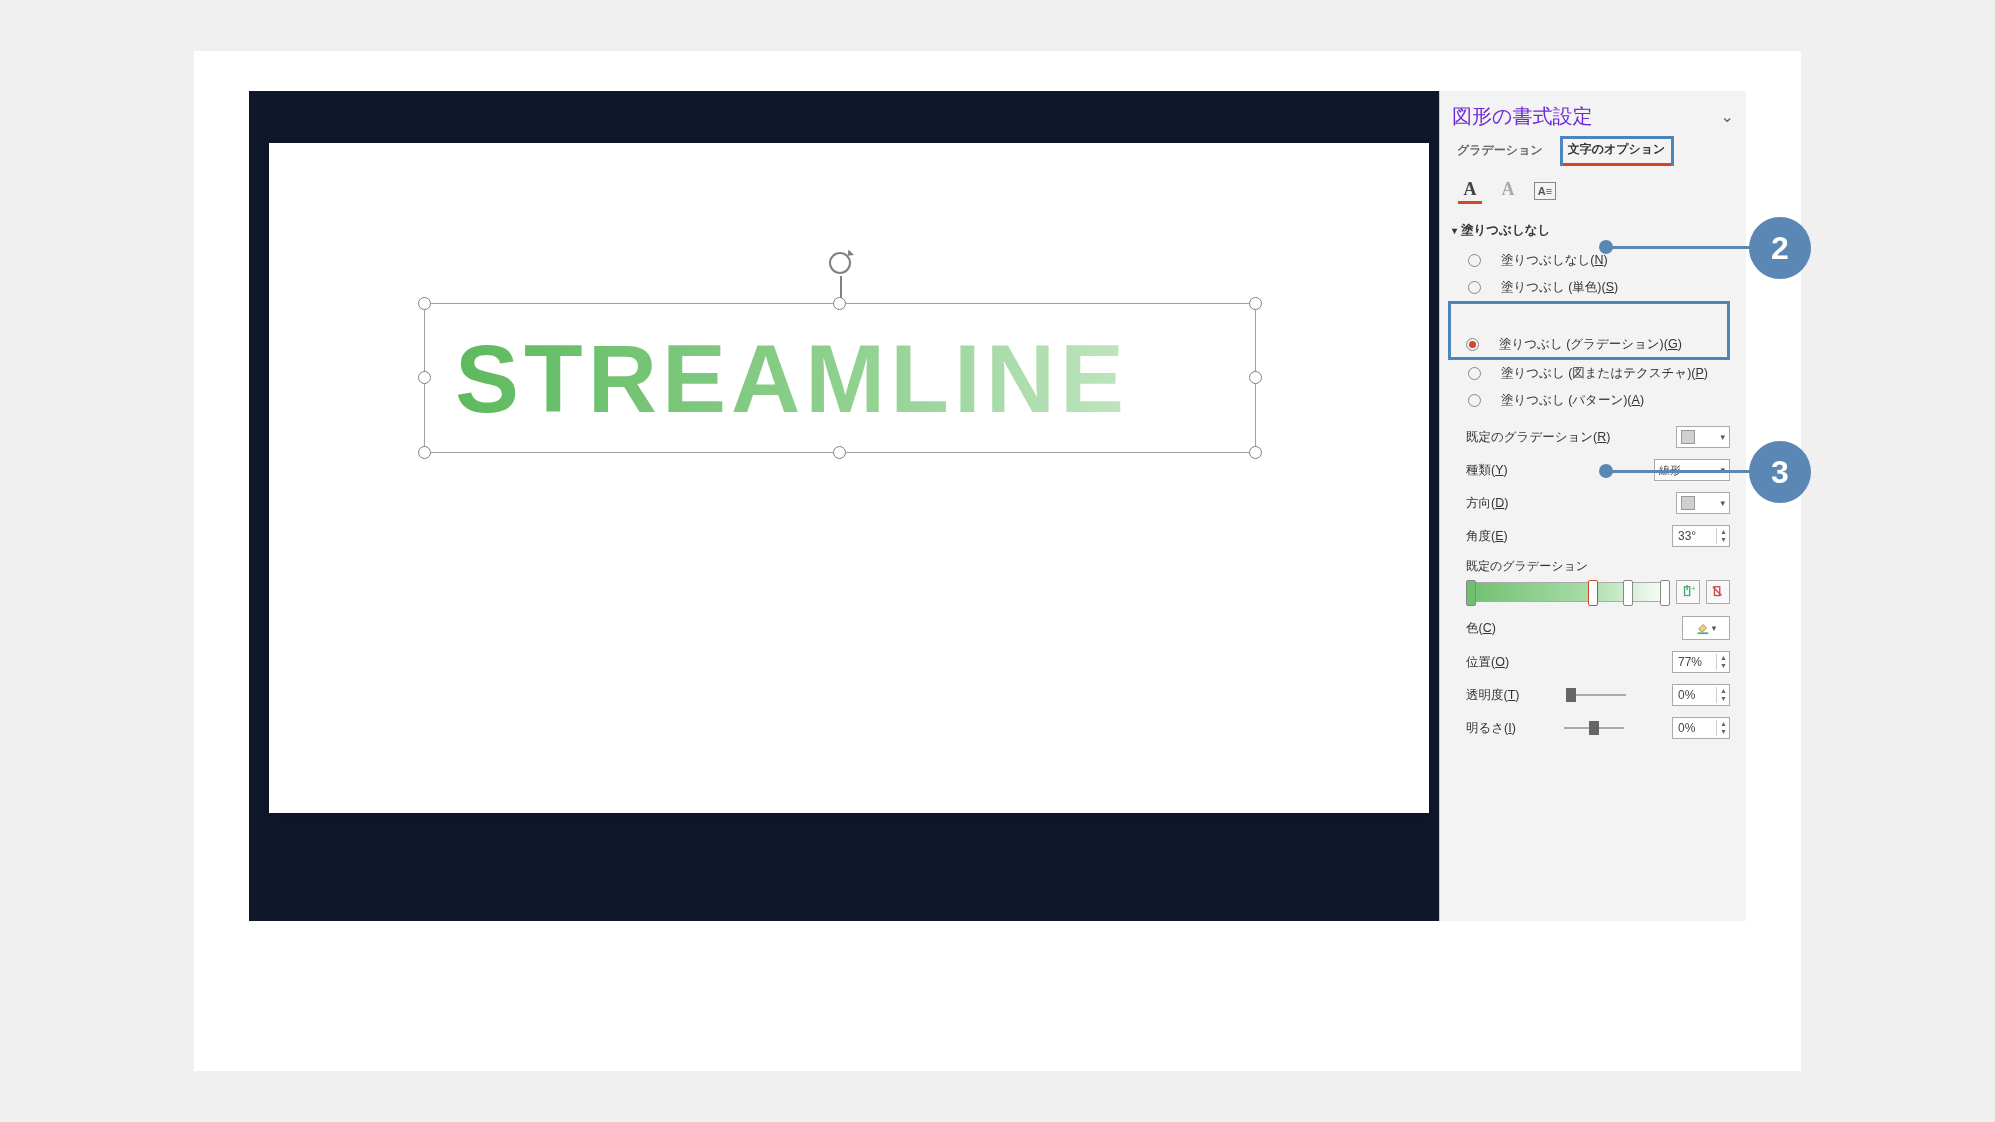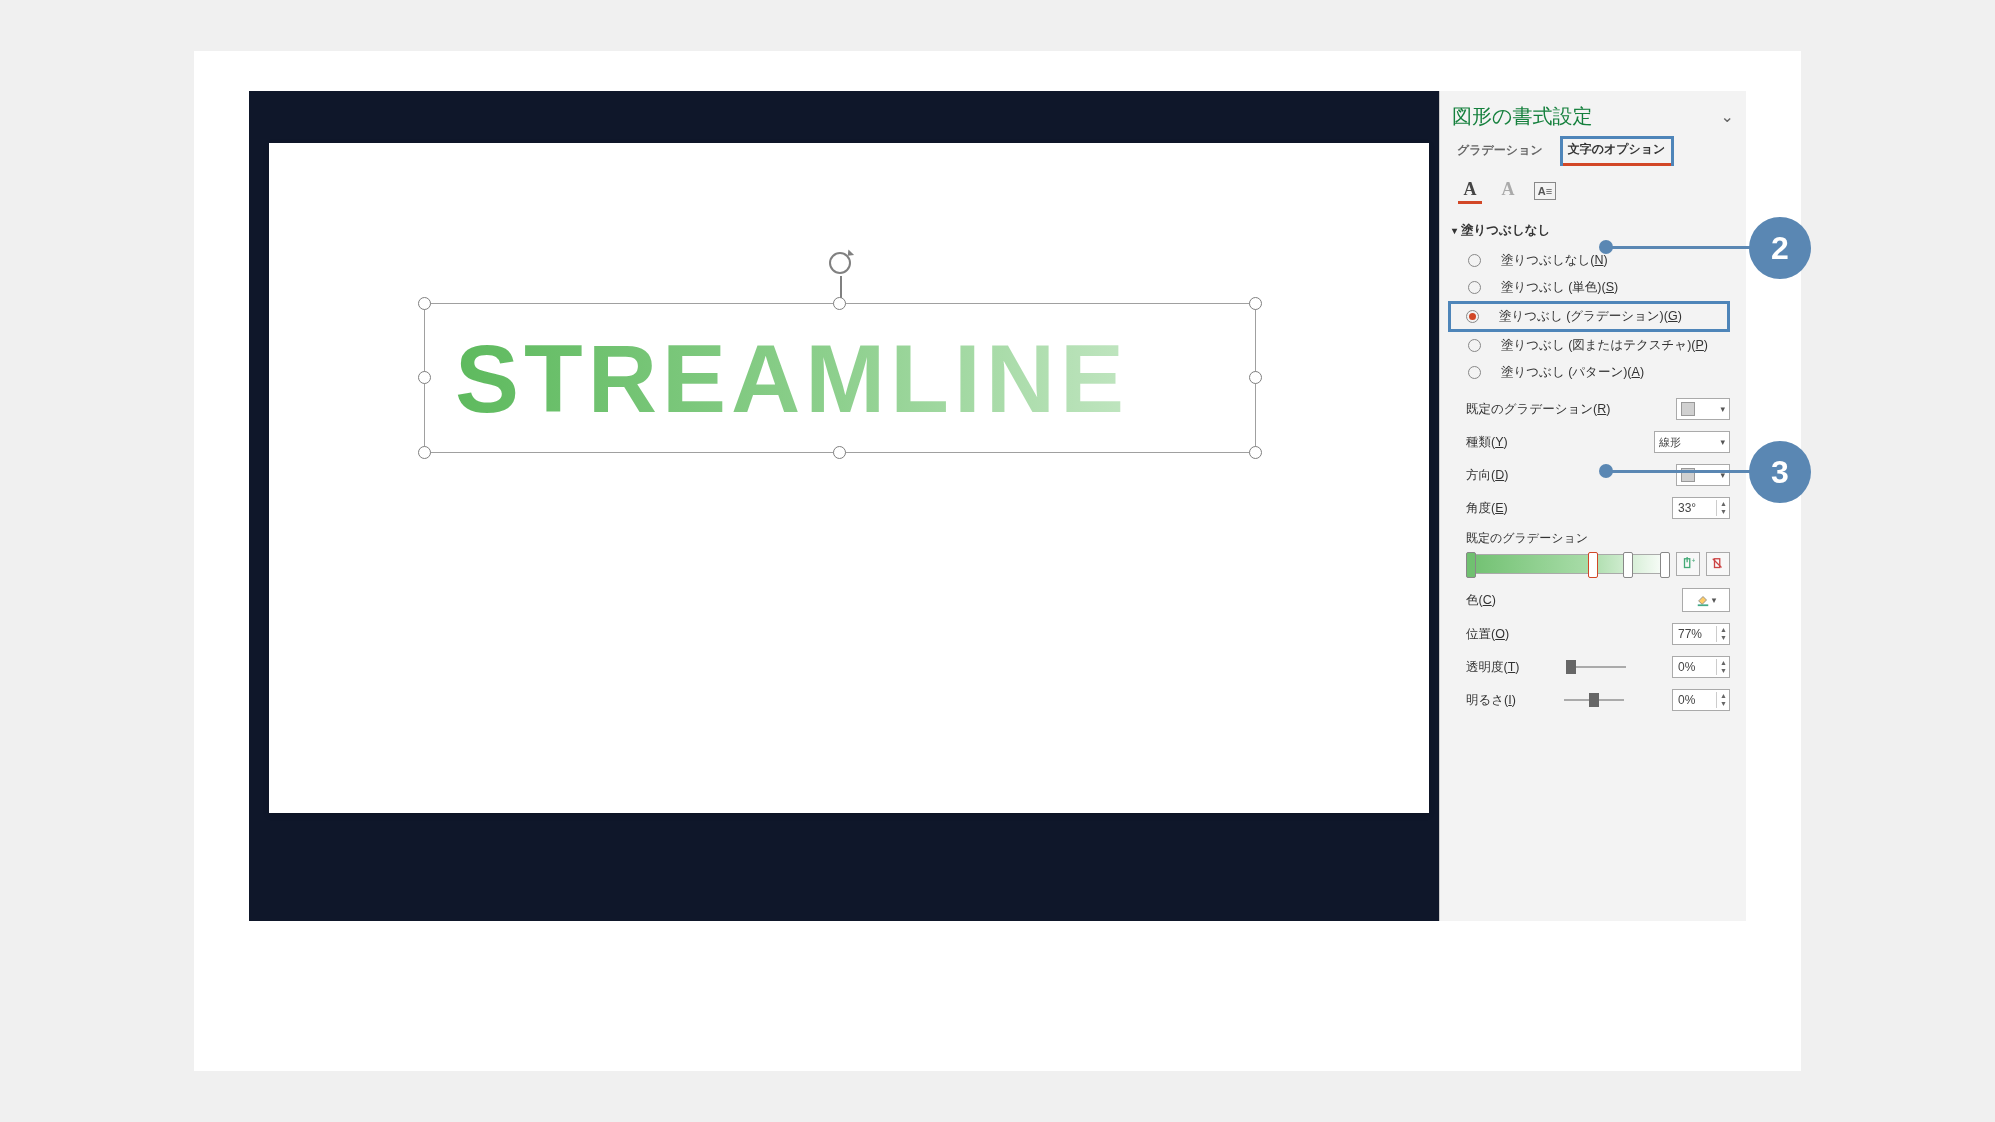--- a/index.html
+++ b/index.html
@@ -20,7 +20,7 @@
     .gradient-text { font-size: 96px; font-weight: 800; letter-spacing: 5px; padding: 20px 30px; background: linear-gradient(90deg, #5ab85a 0%, #8ed08e 50%, #d5eed5 100%); -webkit-background-clip: text; background-clip: text; color: transparent; }
     .panel { width: 334px; background: #f3f3f3; border-left: 1px solid #ccc; padding: 12px 12px 0; font-size: 13px; color: #444; position: relative; }
     .panel-title-row { display: flex; align-items: center; justify-content: space-between; margin-bottom: 6px; }
-    .panel-title { font-size: 20px; color: #15803d; }
+    .panel-title { font-size: 20px; color: #6d28d9; }
     .chevron-down { font-size: 16px; color: #666; }
     .tabs { display: flex; gap: 12px; margin-bottom: 10px; align-items: center; }
     .tab { font-size: 12px; color: #666; padding: 3px 5px 4px; cursor: pointer; position: relative; font-weight: 700; }

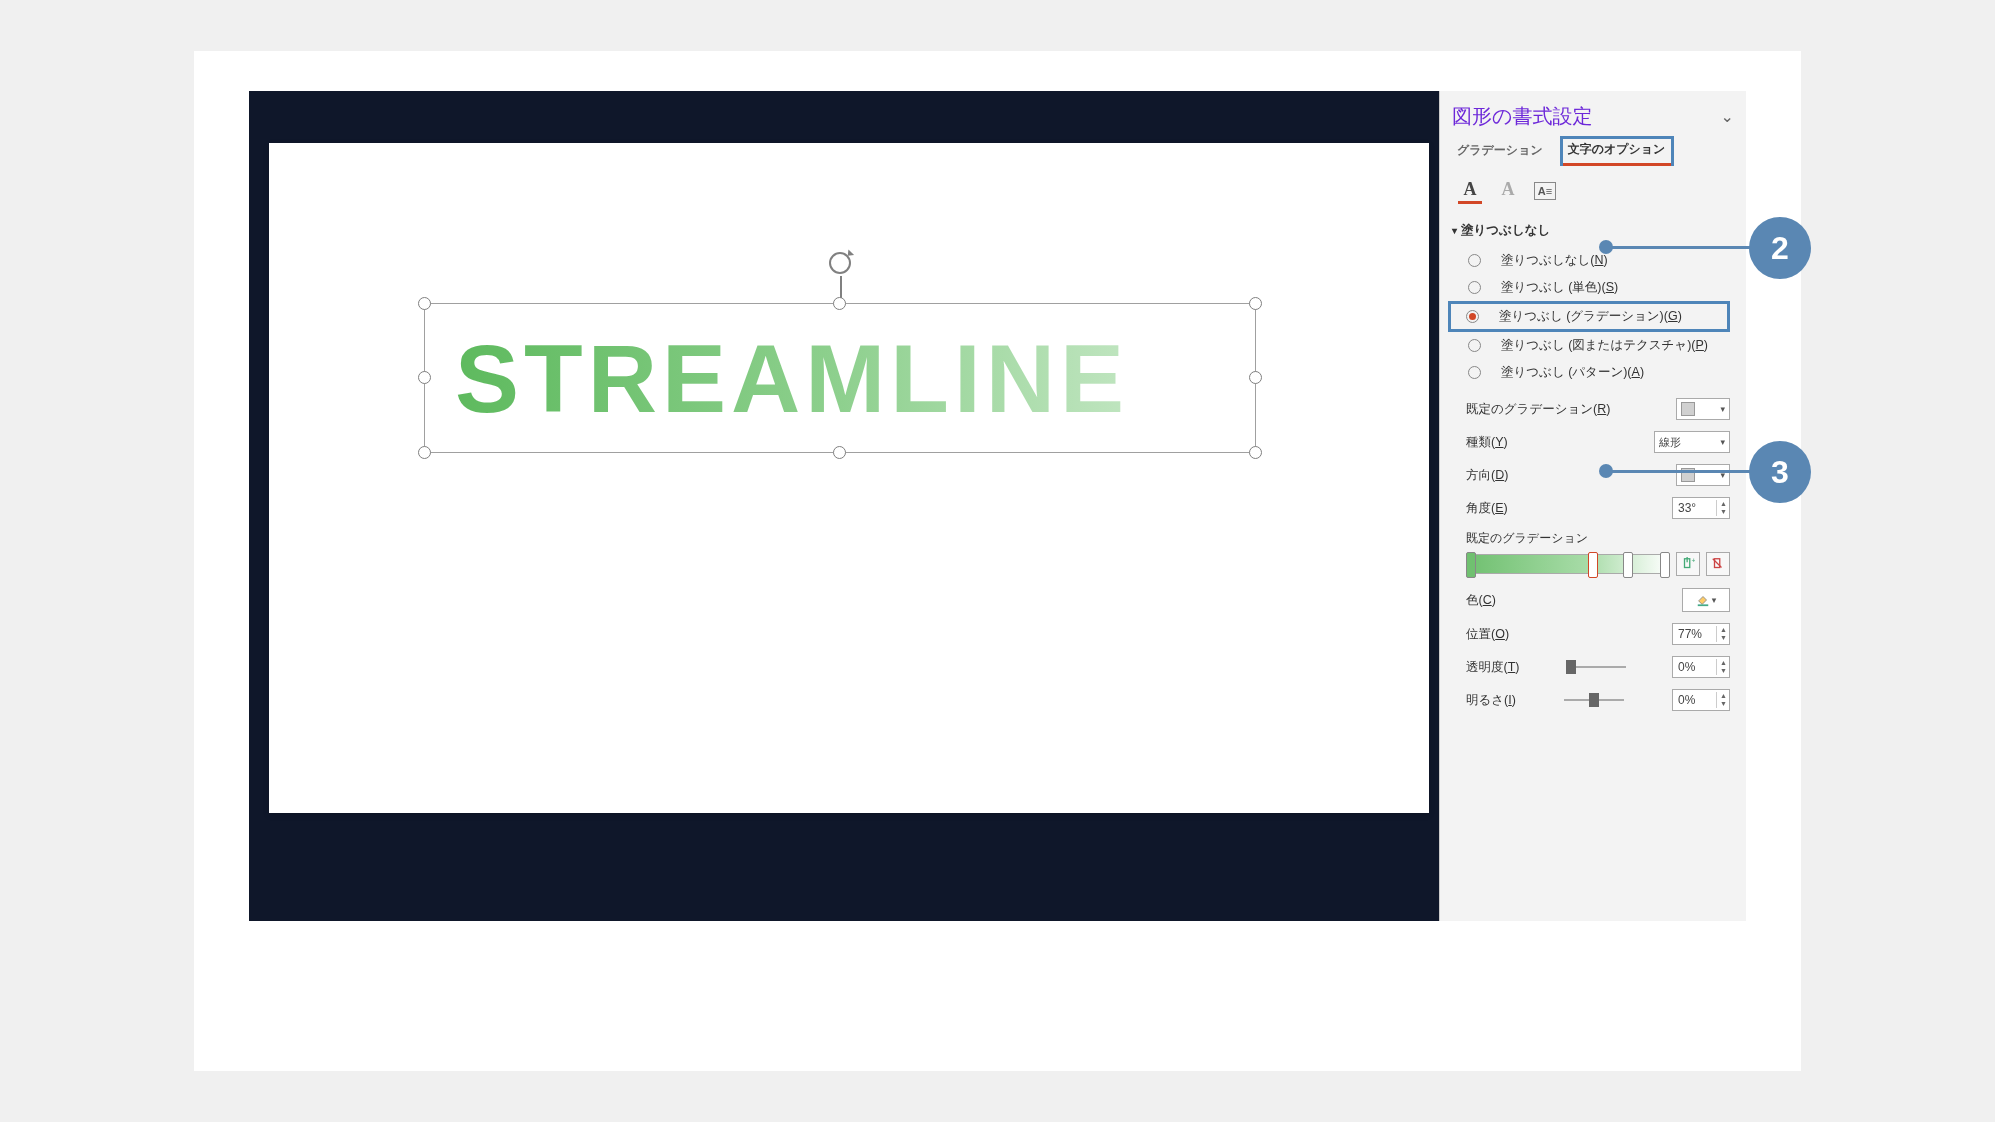--- a/index.html
+++ b/index.html
@@ -129,7 +129,7 @@
           <span><span>塗りつぶし (単色)</span>(<u>S</u>)</span>
         </label>
         <div class="radio-highlight">
-          <label class="radio-row" style="padding:1px 0;">
+          <label class="radio-row" style="padding:1px 0;margin-top:28px;">
             <span class="radio-circle checked"></span>
             <span><span>塗りつぶし (グラデーション)</span>(<u>G</u>)</span>
           </label>

